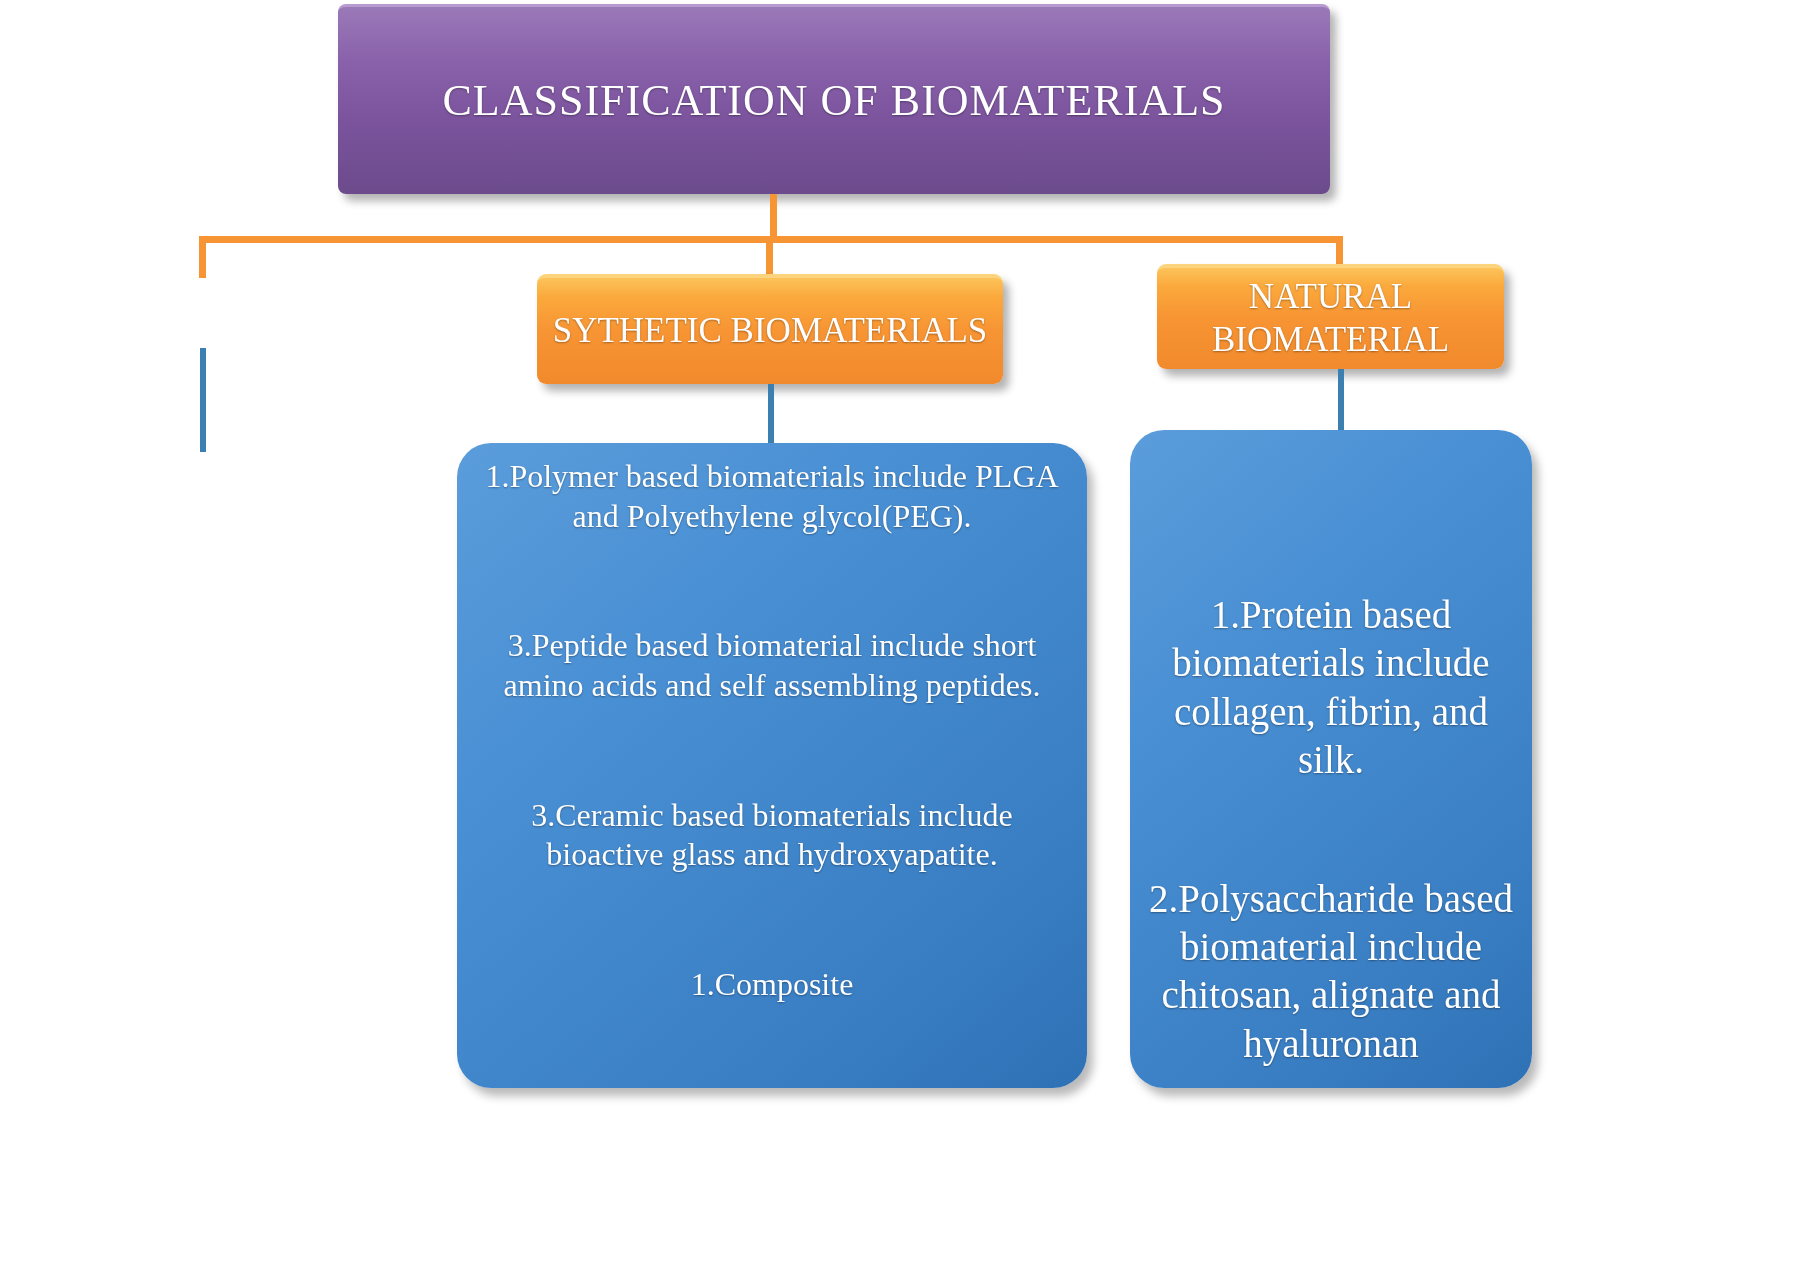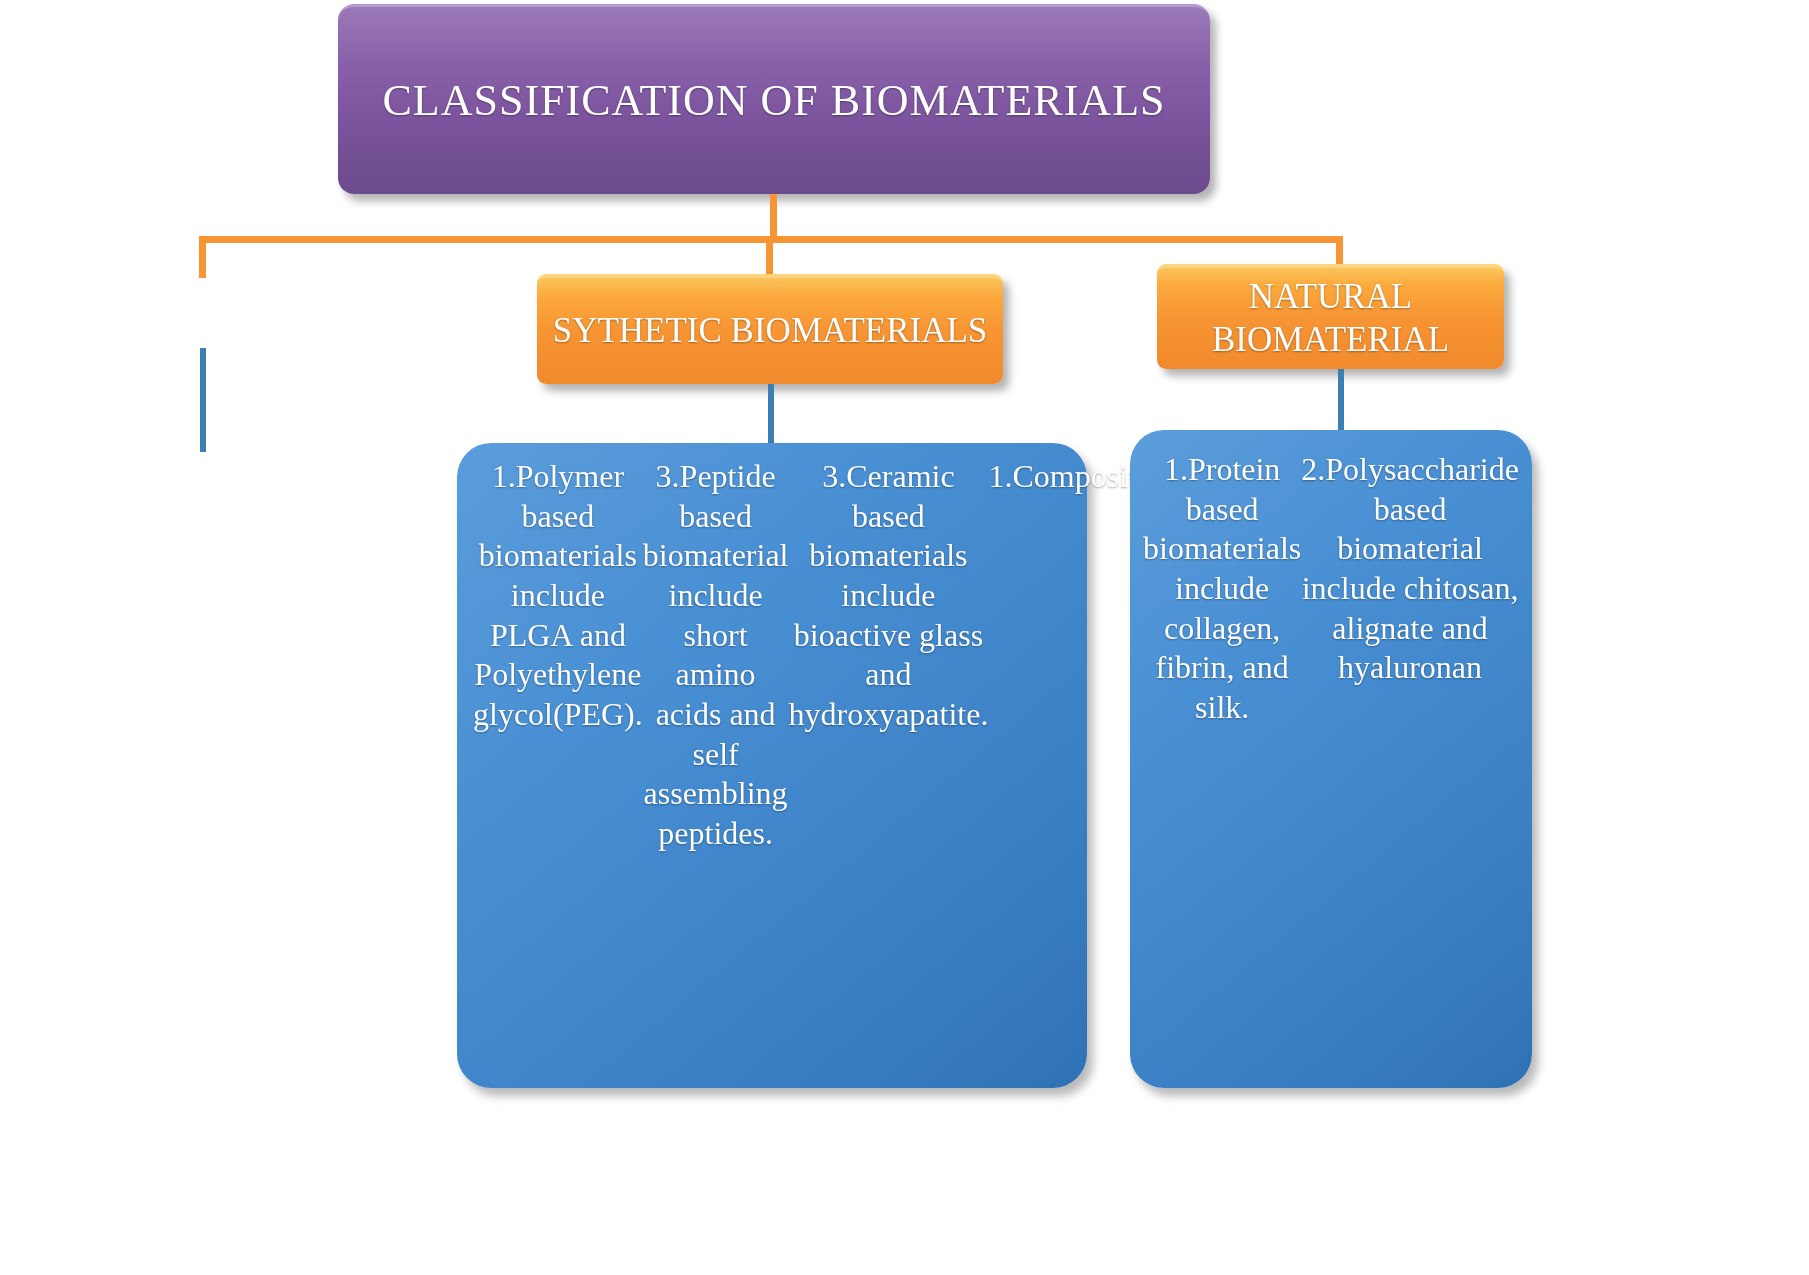--- a/index.html
+++ b/index.html
@@ -34,9 +34,9 @@
   .root-node {
     left: 338px;
     top: 4px;
-    width: 872px;
+    width: 992px;
     height: 190px;
-    border-radius: 16px;
+    border-radius: 8px;
     background: linear-gradient(180deg, #9a79b8 0%, #8a62ab 28%, #7a539c 62%, #6c4b8c 100%);
     box-shadow: 6px 7px 9px rgba(0,0,0,0.30);
     border-top: 3px solid #b79bd0;

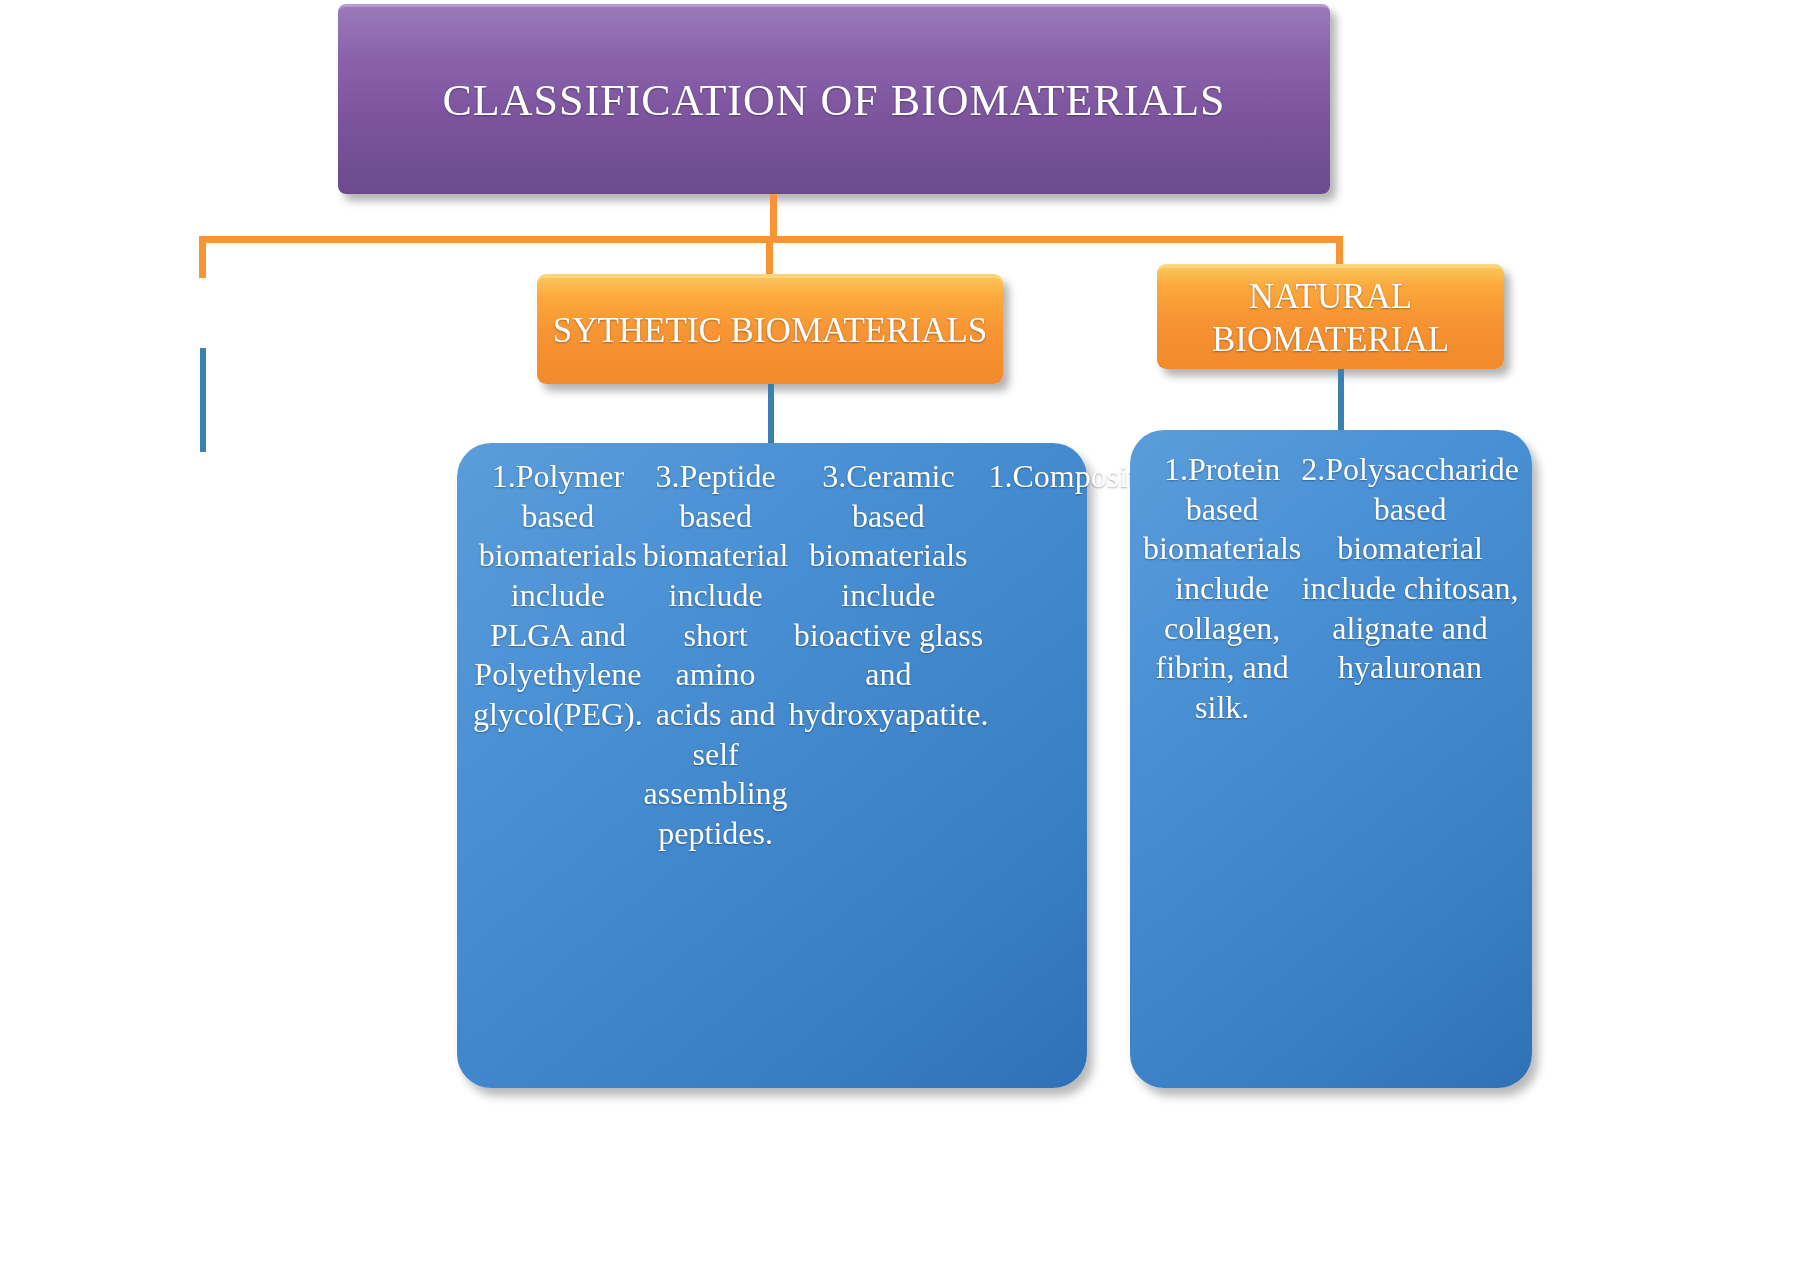--- a/index.html
+++ b/index.html
@@ -70,8 +70,9 @@
     line-height: 1.24;
     padding: 20px 16px;
     align-items: flex-start;
-    flex-direction: row;
+    flex-direction: column;
     justify-content: flex-start;
+    gap: 28px;
   }
   .detail-node .para {
     width: 100%;

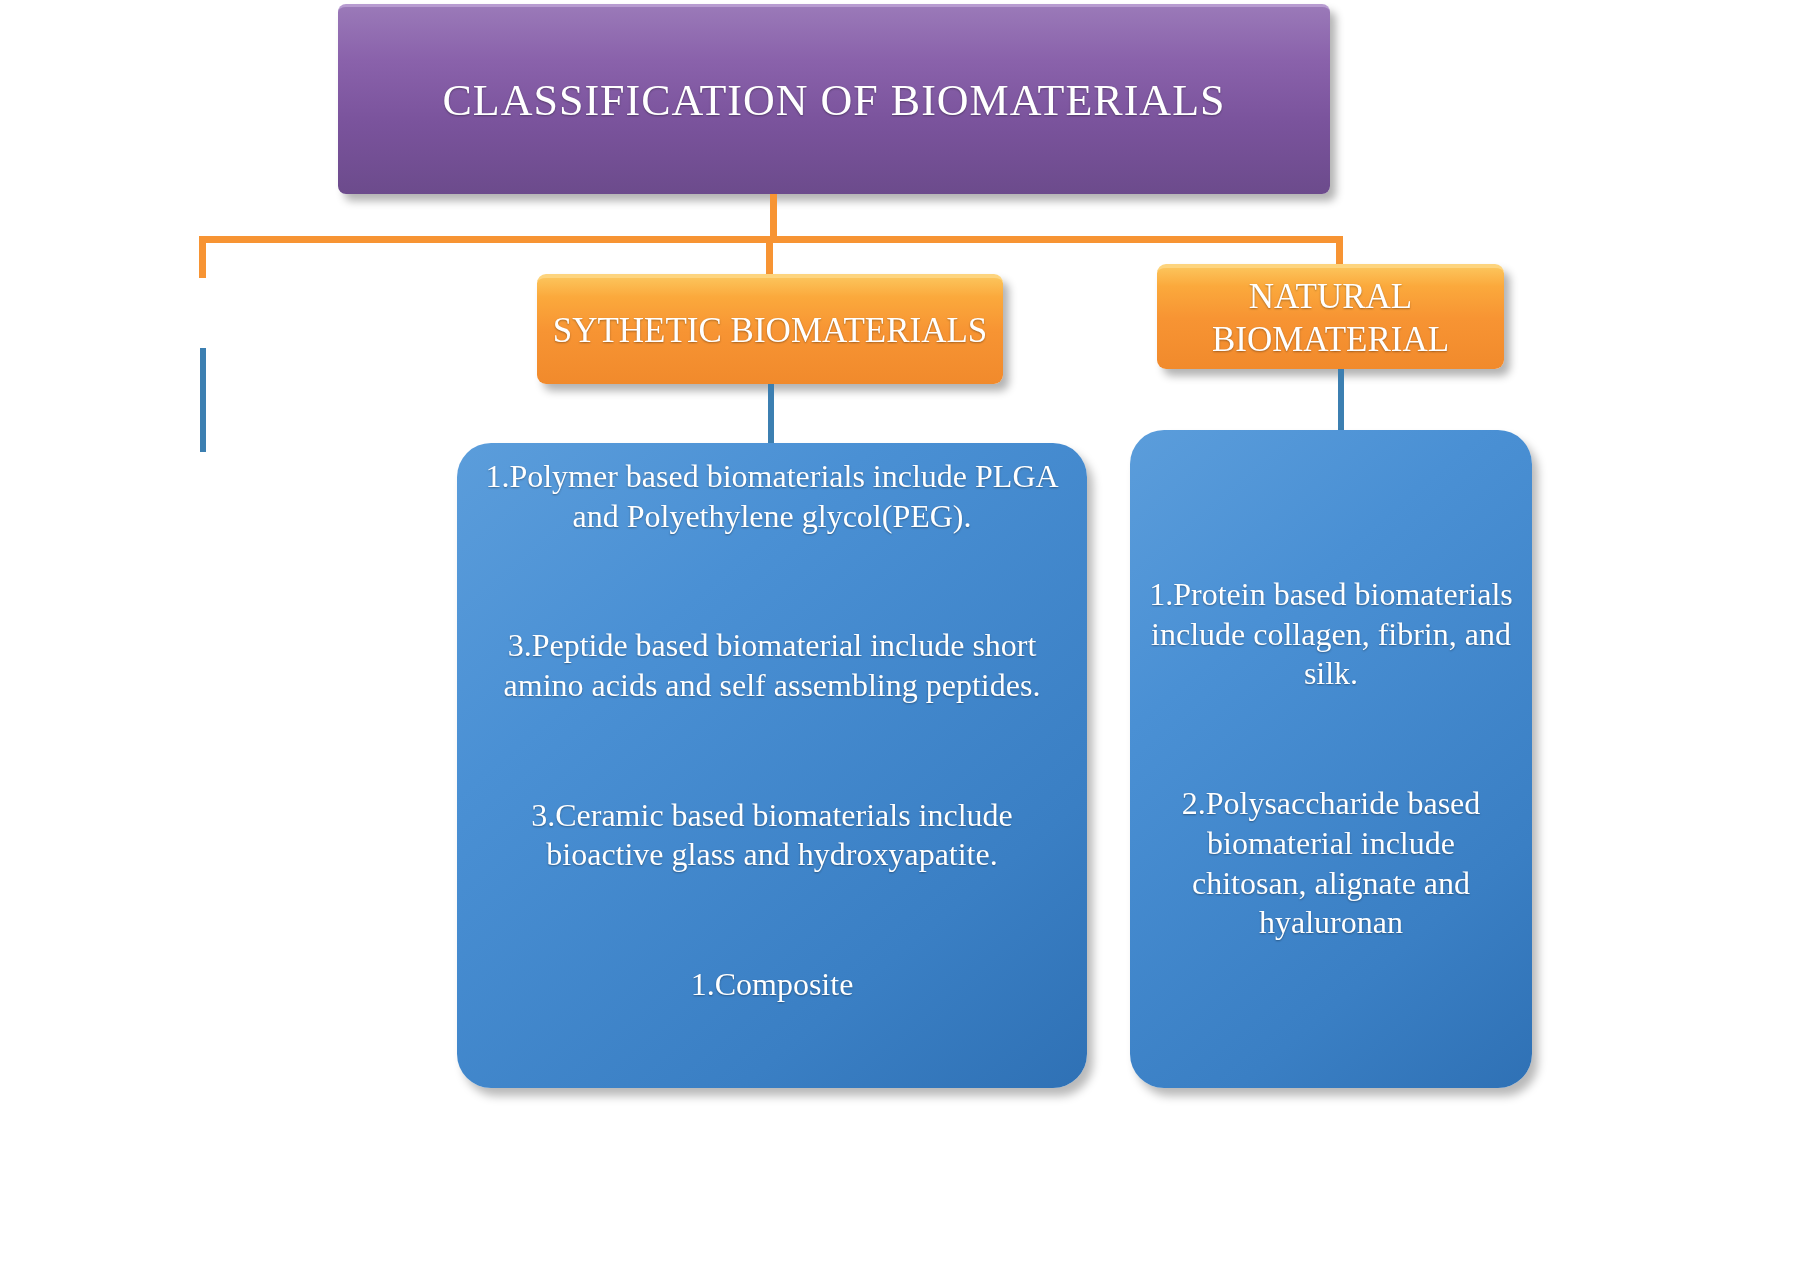--- a/index.html
+++ b/index.html
@@ -94,8 +94,8 @@
   }
   #detail-natural {
     left: 1130px; top: 430px; width: 402px; height: 658px;
-    justify-content: center;
-    font-size: 32px;
+    justify-content: flex-end;
+    font-size: 39px;
   }
 
   

